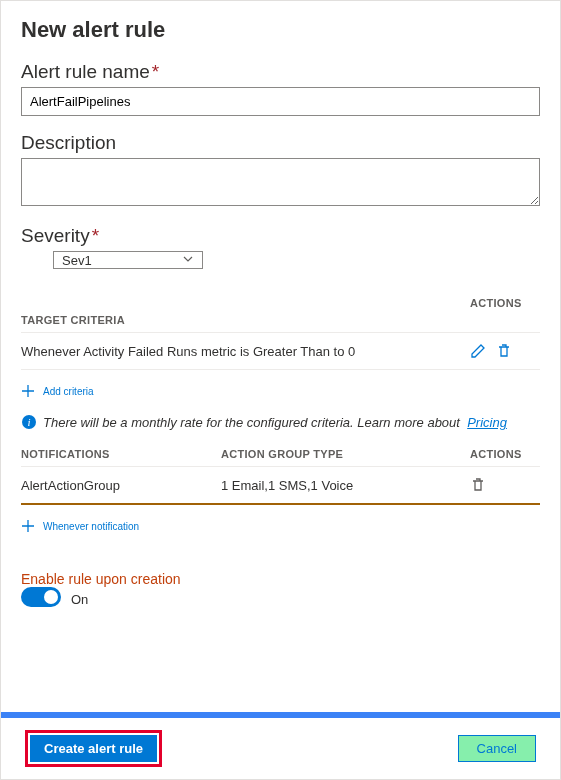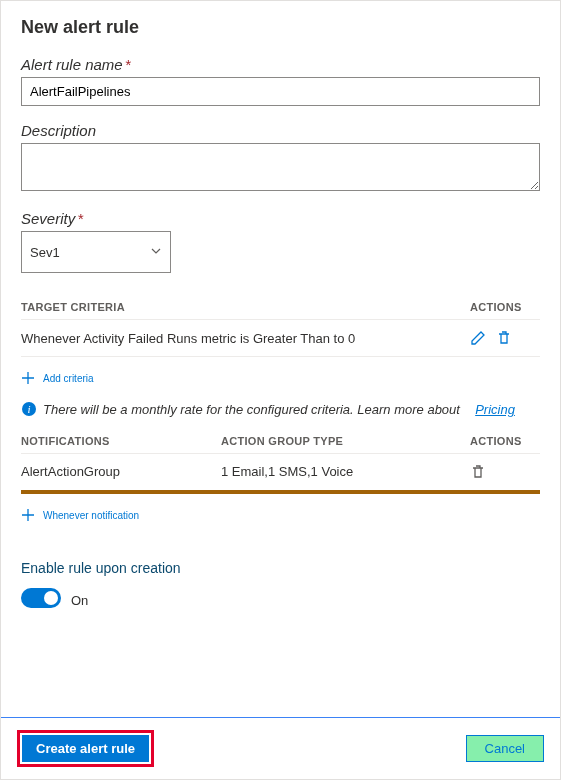--- a/index.html
+++ b/index.html
@@ -17,7 +17,7 @@
       padding: 16px 20px 0 20px;
     }
     .page-title {
-      font-size: 18px;
+      font-size: 22px;
       font-weight: 600;
       margin-bottom: 18px;
     }

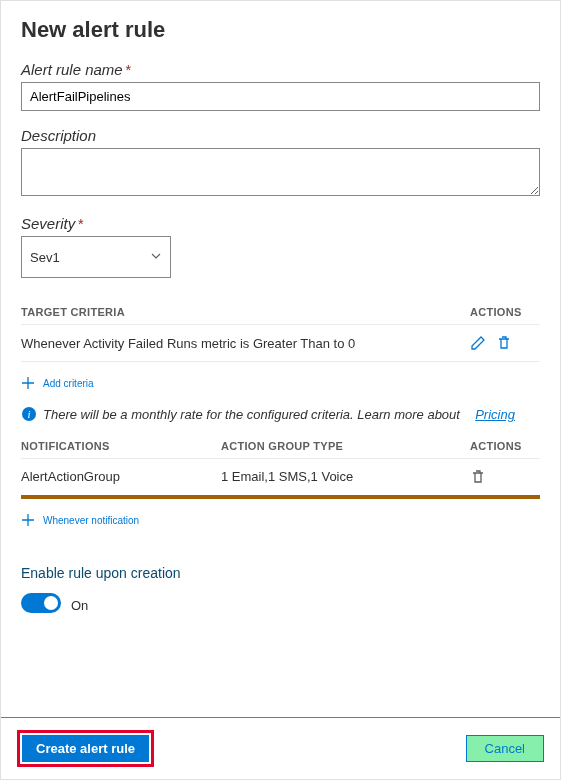--- a/index.html
+++ b/index.html
@@ -24,11 +24,10 @@
     .field { margin-bottom: 16px; }
     .field-label {
       display: block;
-      font-size: 15px;
+      font-size: 19px;
       font-weight: 400;
       color: #323130;
       margin-bottom: 4px;
-      font-style: italic;
     }
     .req { color: #a4262c; margin-left: 2px; }
     .text-input {

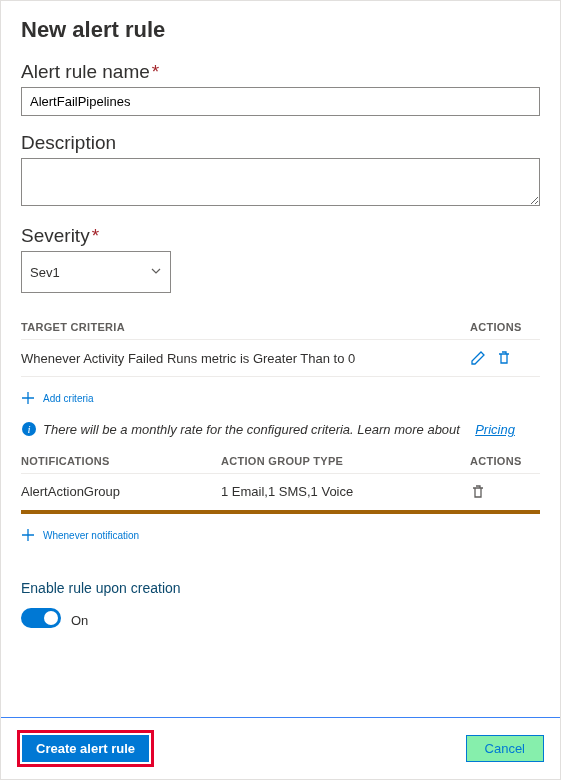--- a/index.html
+++ b/index.html
@@ -50,13 +50,14 @@
     .select-wrap {
       position: relative;
       width: 150px;
-      height: 42px;
+      height: 18px;
       border: 1px solid #8a8886;
       display: flex;
       align-items: center;
       padding: 0 8px;
       cursor: pointer;
       background: #fff;
+      margin-left: 32px;
     }
     .select-wrap .chev {
       margin-left: auto;

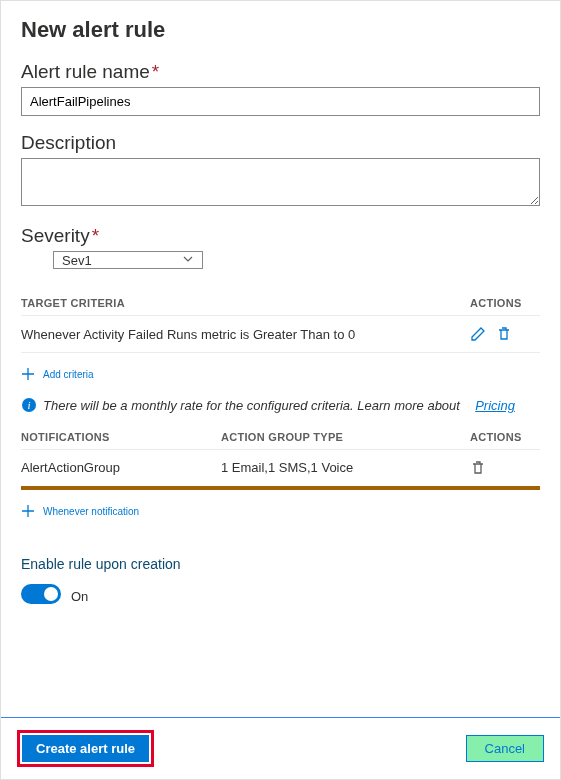--- a/index.html
+++ b/index.html
@@ -75,7 +75,7 @@
       color: #605e5c;
       text-transform: uppercase;
     }
-    .col-target { flex: 1; }
+    .col-target { flex: 1; margin-top: 17px; }
     .col-actions-h { width: 70px; text-align: left; }
     .criteria-row {
       display: flex;

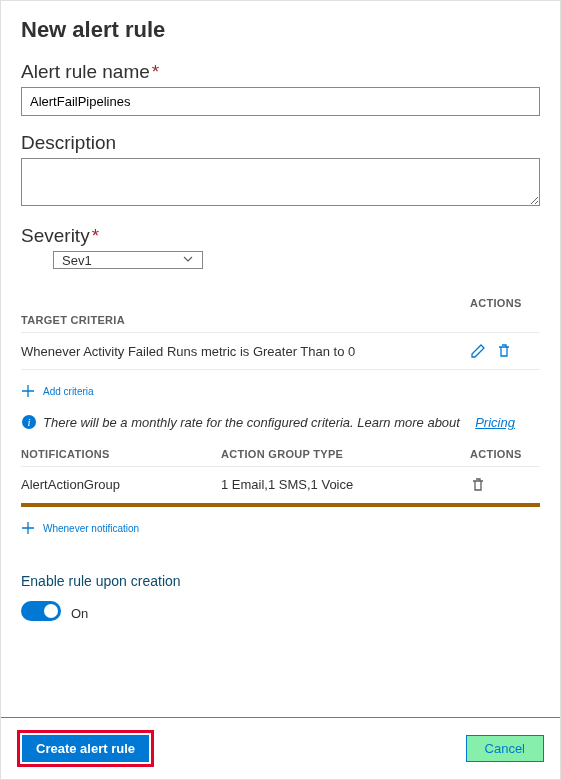--- a/index.html
+++ b/index.html
@@ -117,7 +117,7 @@
       width: 16px; height: 16px; flex-shrink: 0;
       display: inline-flex; align-items: center; justify-content: center;
     }
-    .link { color: #0078d4; text-decoration: underline; cursor: pointer; font-style: italic; margin-left: 8px; }
+    .link { color: #0078d4; text-decoration: underline; cursor: pointer; font-style: italic; }
     .notif-header-row {
       display: flex;
       margin-top: 18px;

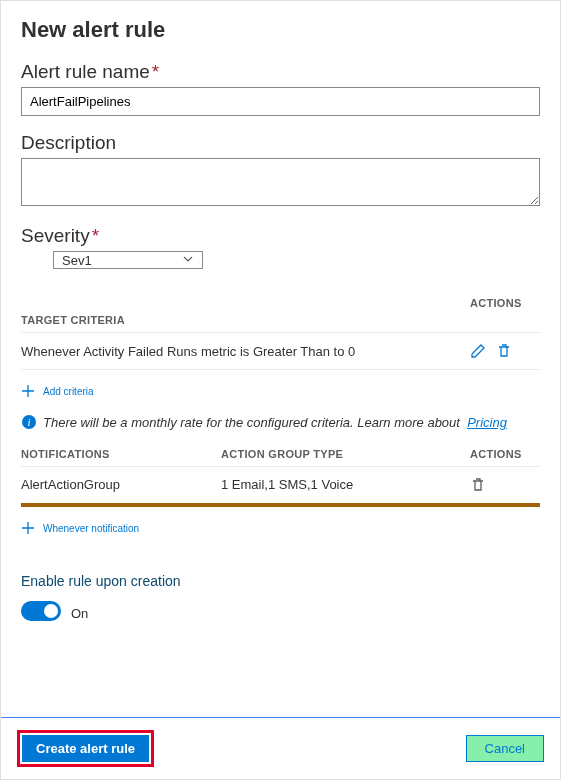--- a/index.html
+++ b/index.html
@@ -130,8 +130,9 @@
     .col-actions-h2 { width: 70px; }
     .notif-row {
       display: flex;
+      align-items: center;
       padding: 10px 0;
-      border-bottom: 4px solid #a16207;
+      border-bottom: 2px solid #a16207;
     }
     .notif-name { width: 200px; }
     .notif-type { flex: 1; }

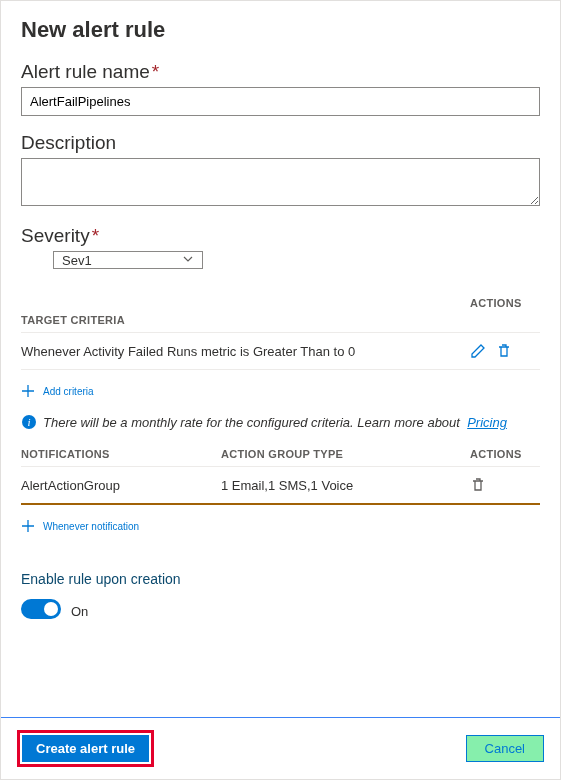--- a/index.html
+++ b/index.html
@@ -137,7 +137,7 @@
     .notif-name { width: 200px; }
     .notif-type { flex: 1; }
     .enable-section { margin-top: 24px; }
-    .enable-label { font-size: 14px; color: #0c4a6e; margin-bottom: 12px; }
+    .enable-label { font-size: 14px; color: #c2410c; margin-bottom: 0; }
     .toggle-row { display: flex; align-items: flex-end; gap: 10px; }
     .toggle {
       width: 40px; height: 20px; border-radius: 10px;

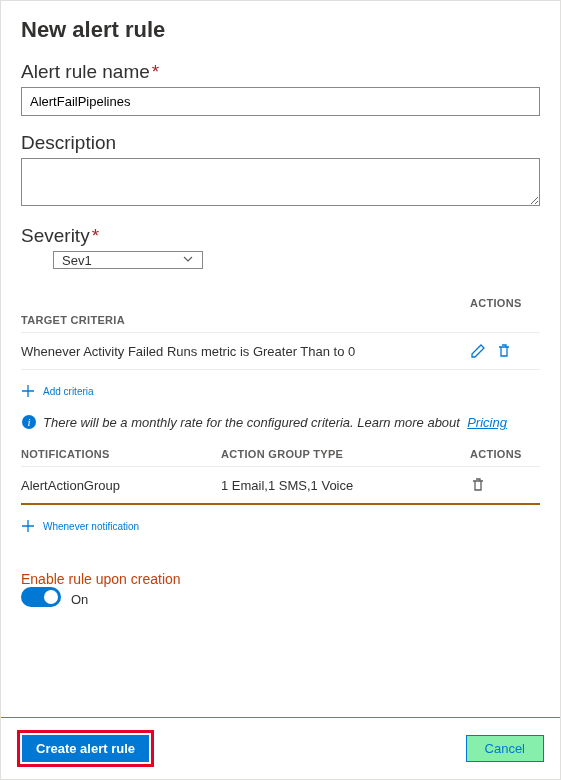--- a/index.html
+++ b/index.html
@@ -150,8 +150,8 @@
     .footer {
       position: absolute;
       bottom: 0; left: 0; right: 0;
-      border-top: 1px solid #3b82f6;
-      padding: 12px 16px;
+      border-top: 6px solid #3b82f6;
+      padding: 12px 24px;
       display: flex;
       align-items: center;
       background: #fff;

